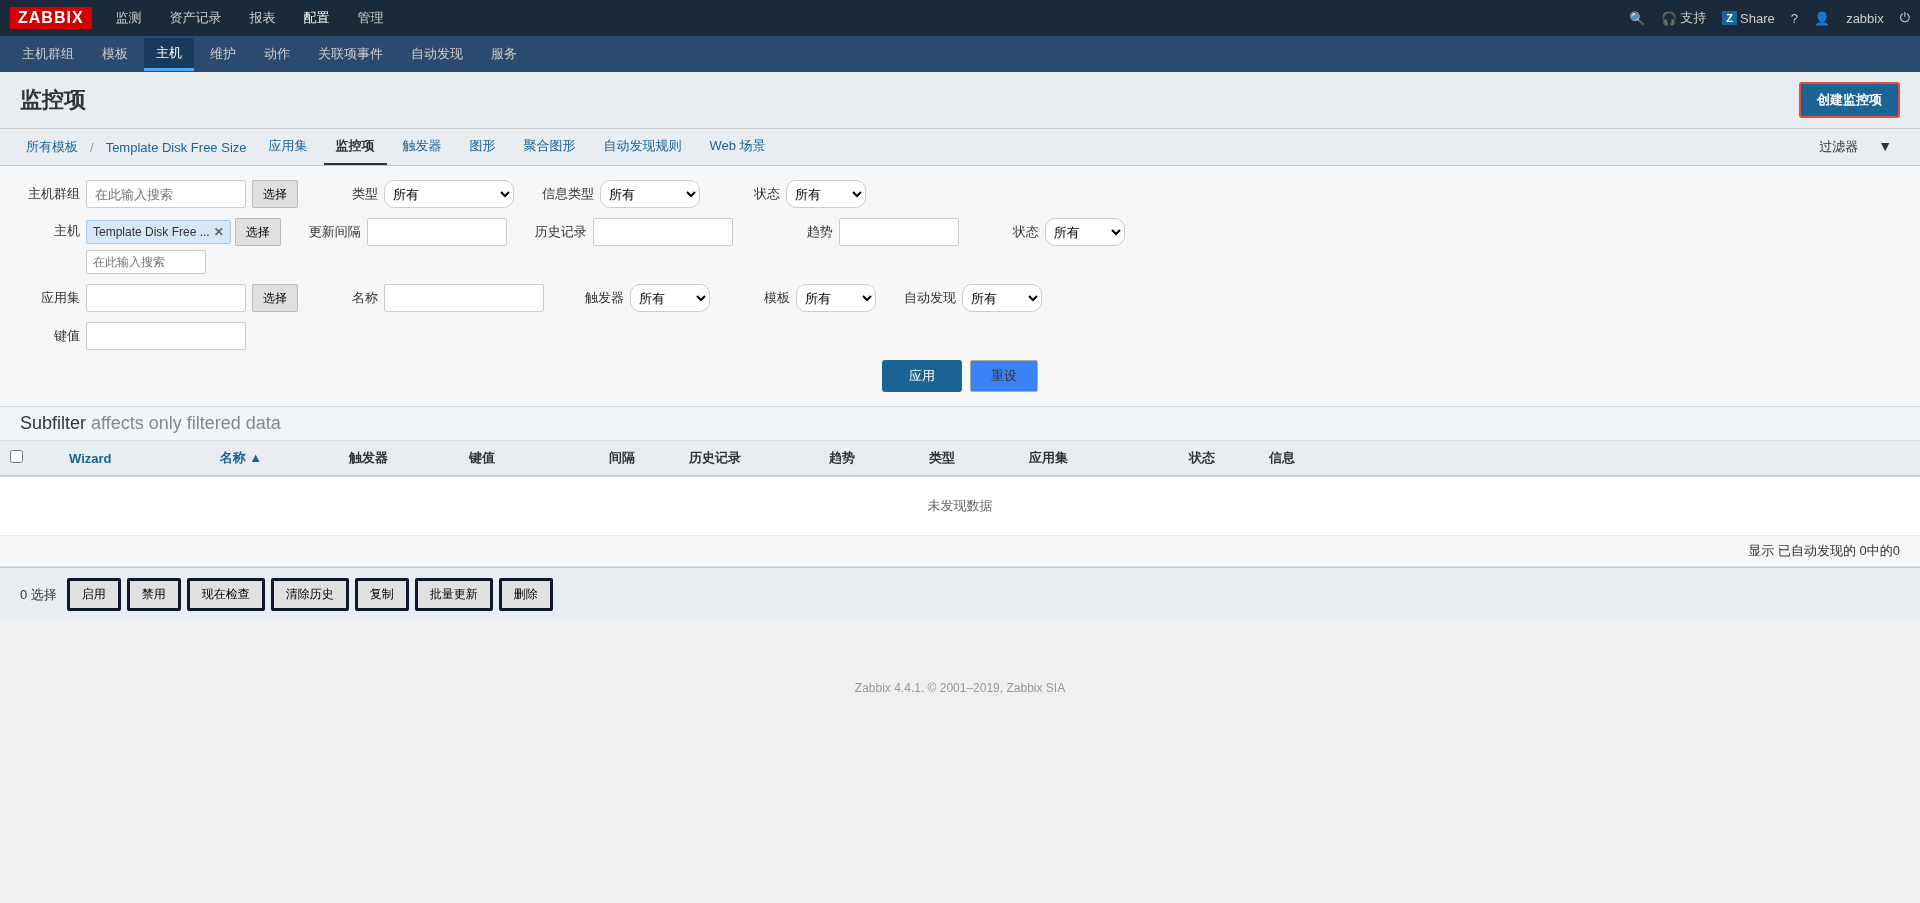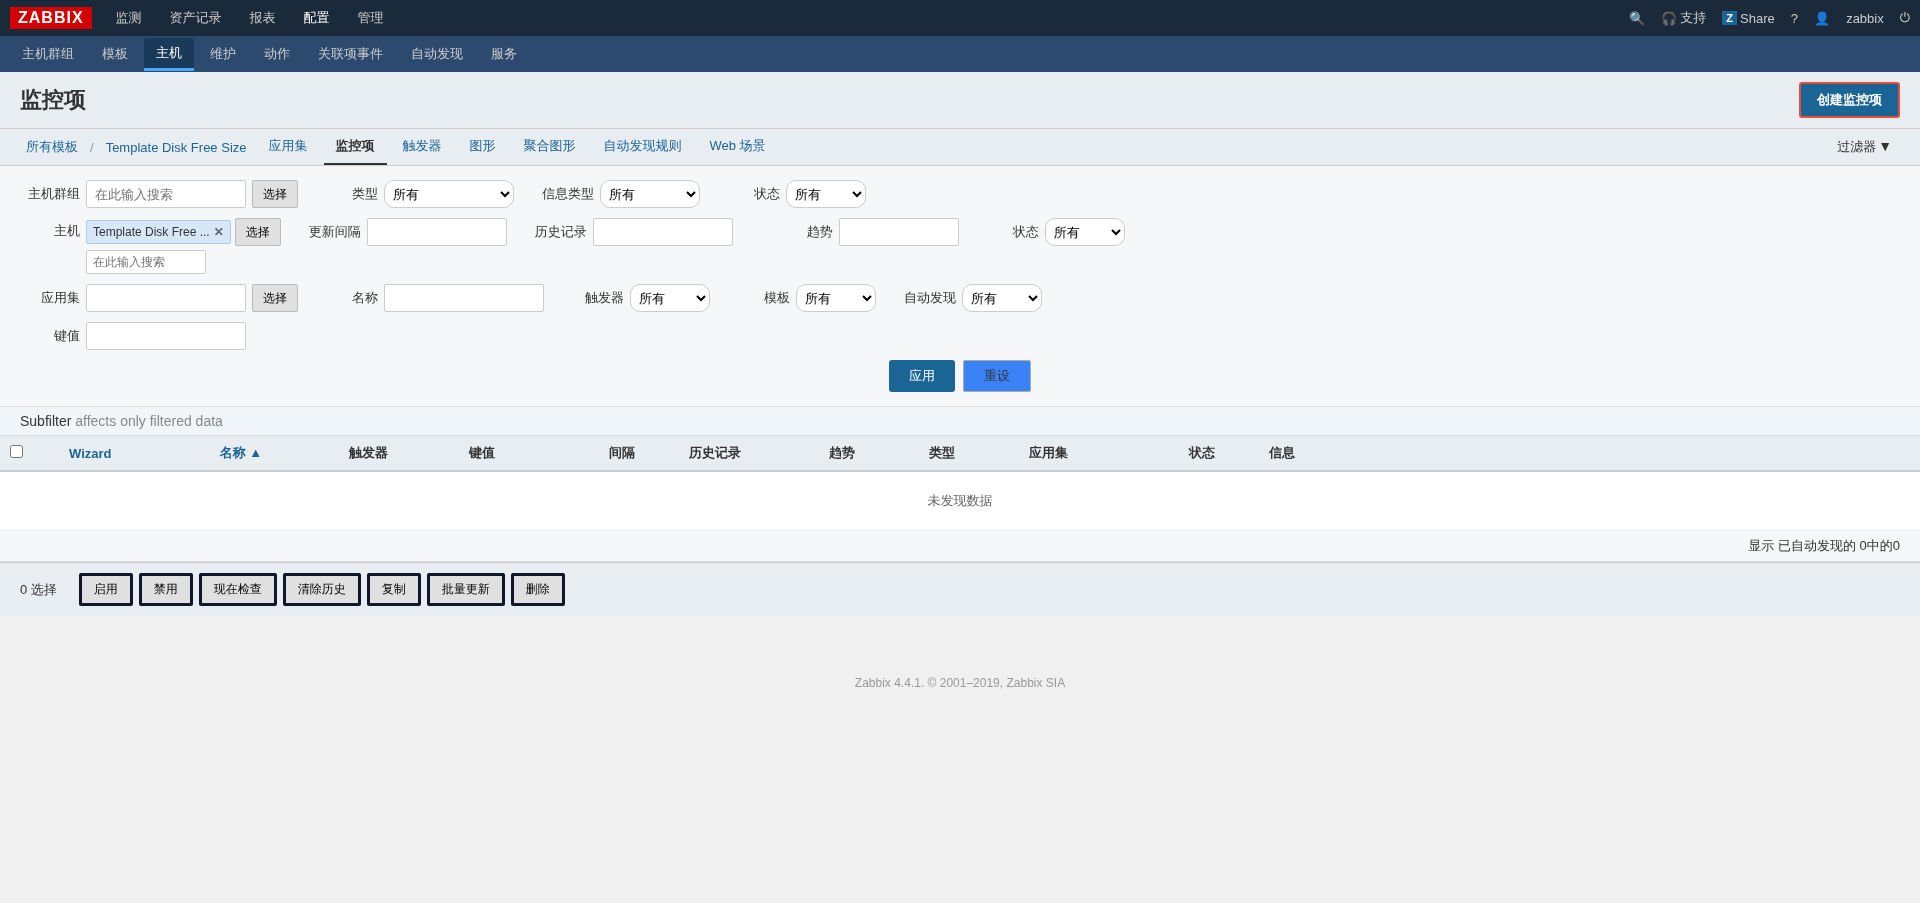--- a/index.html
+++ b/index.html
@@ -124,7 +124,7 @@
     .filter-btn {
       display: flex;
       align-items: flex-start;
-      gap: 2px;
+      gap: 20px;
       cursor: pointer;
       color: #333;
       font-size: 13px;

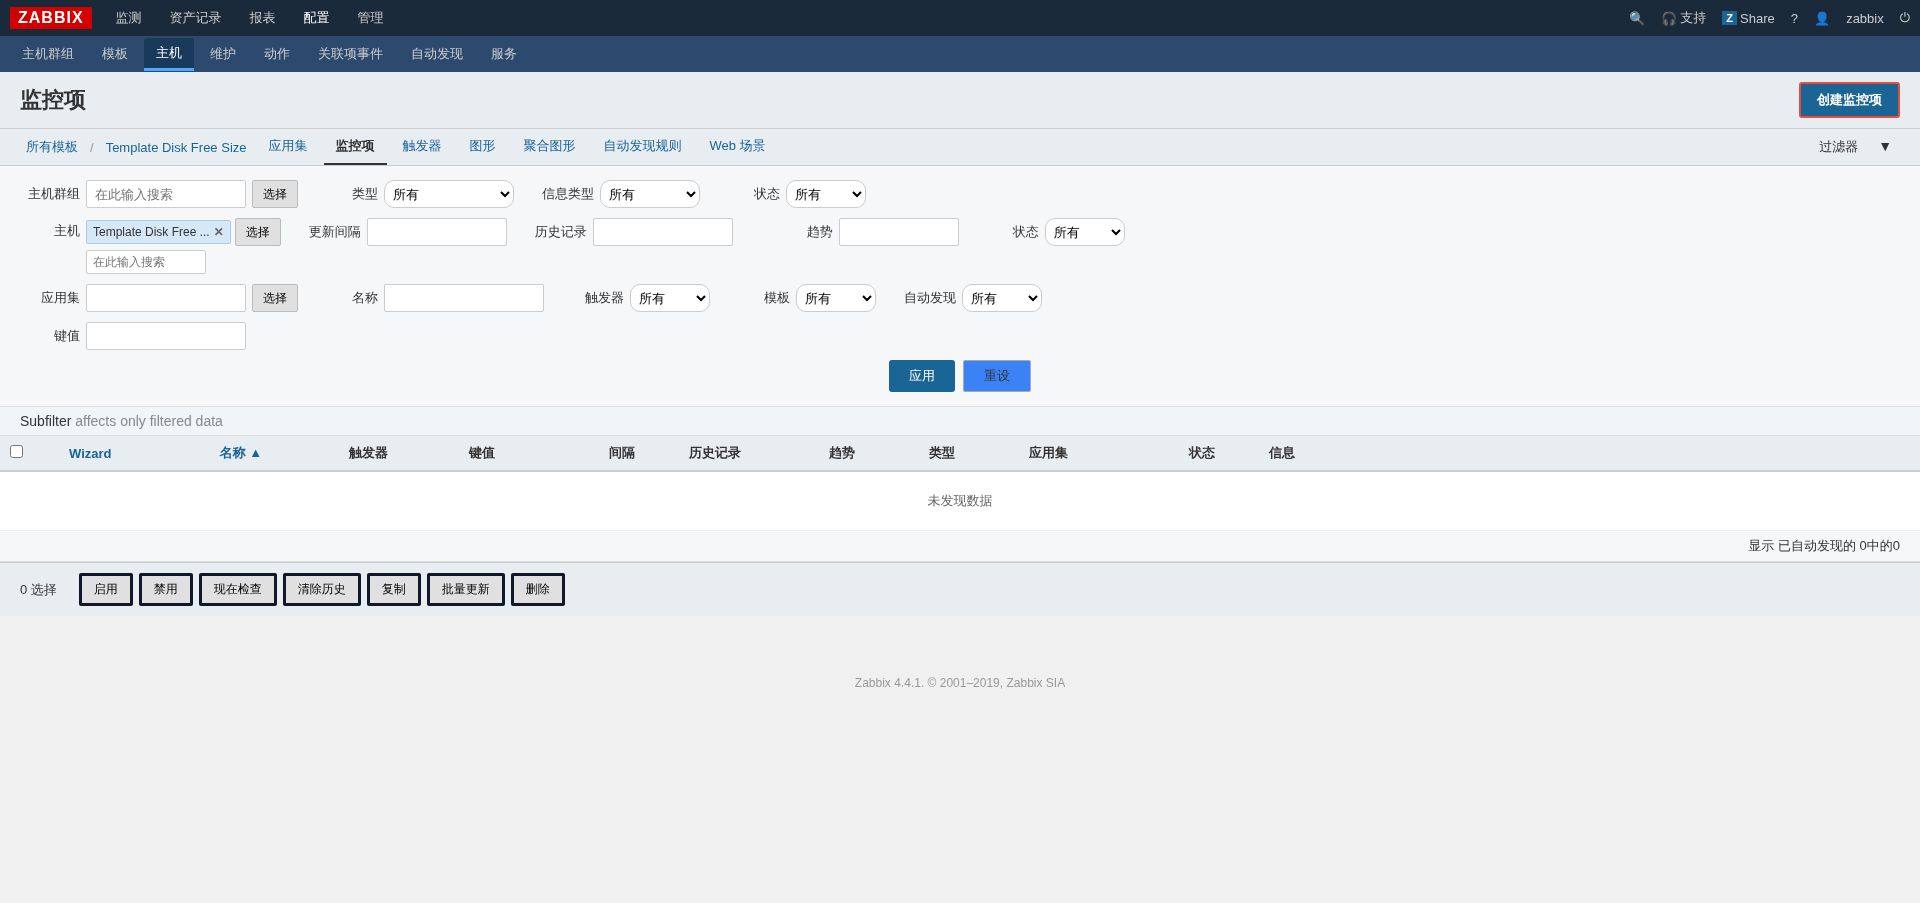--- a/index.html
+++ b/index.html
@@ -225,7 +225,7 @@
       background: #1a6496;
       color: white;
       border: none;
-      padding: 6px 20px;
+      padding: 6px 27px;
       cursor: pointer;
       font-size: 13px;
       border-radius: 3px;

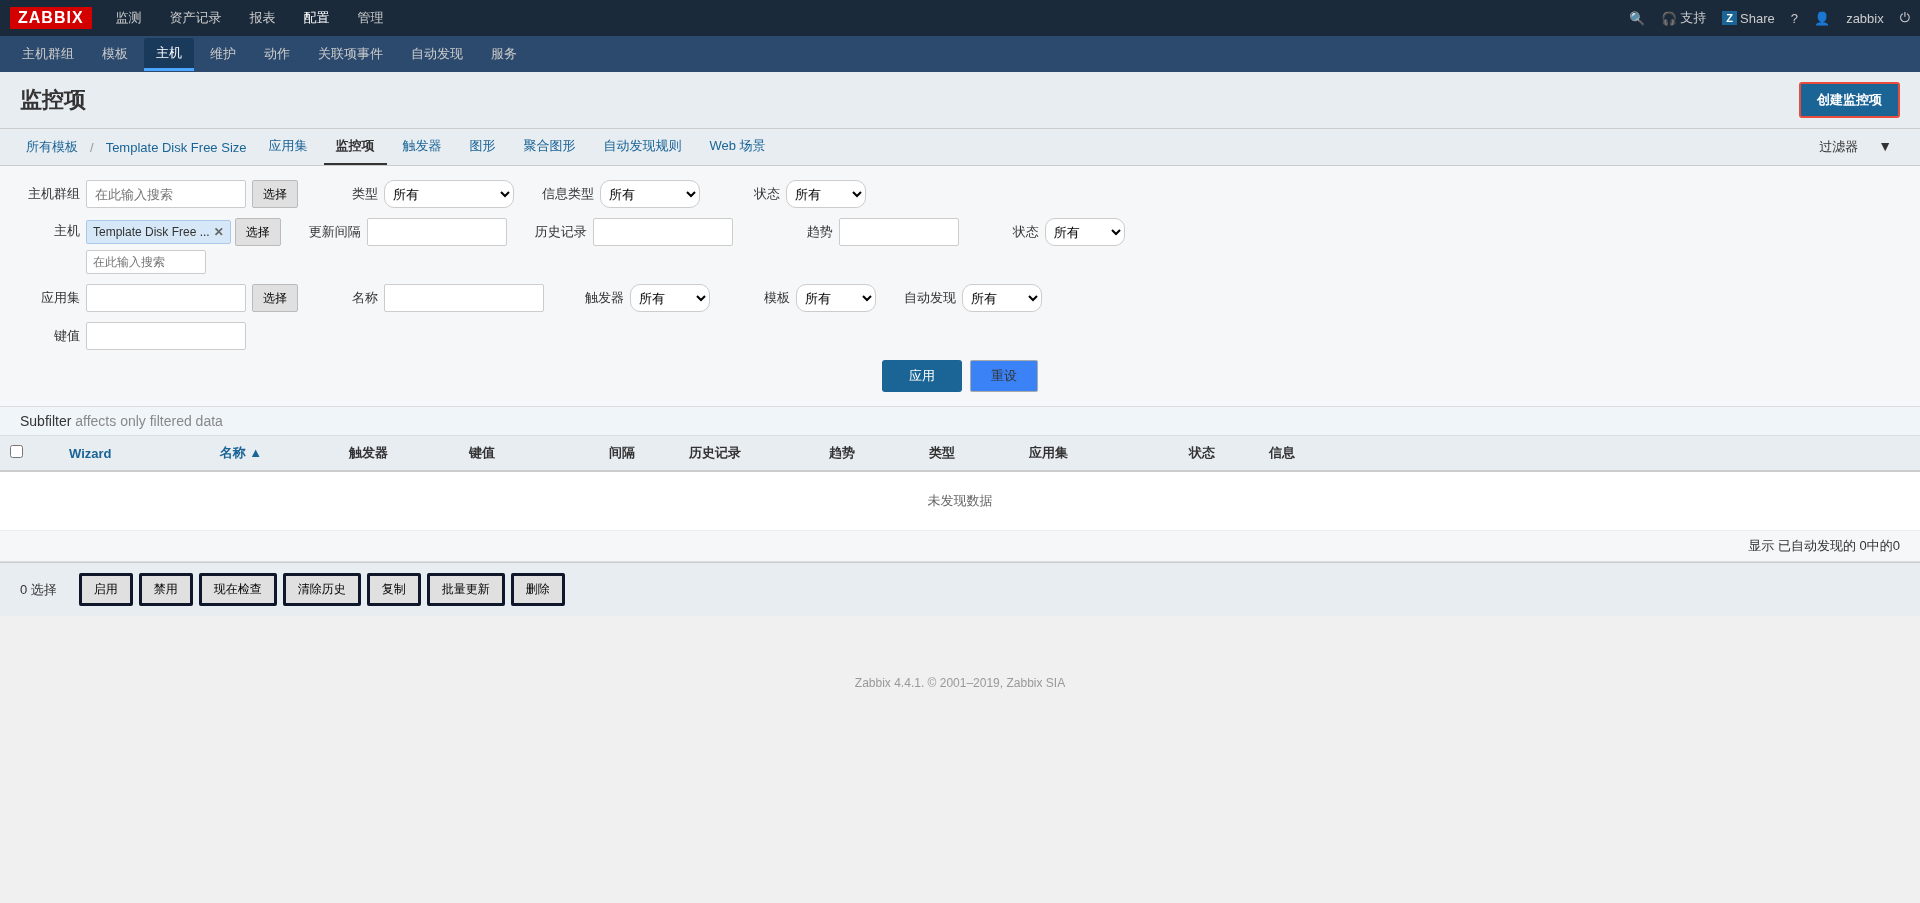--- a/index.html
+++ b/index.html
@@ -244,7 +244,7 @@
     .subfilter-bar {
       background: #f0f5fa;
       padding: 6px 20px;
-      font-size: 14px;
+      font-size: 18px;
       border-bottom: 1px solid #ddd;
     }
     .subfilter-bar .affects { color: #888; }

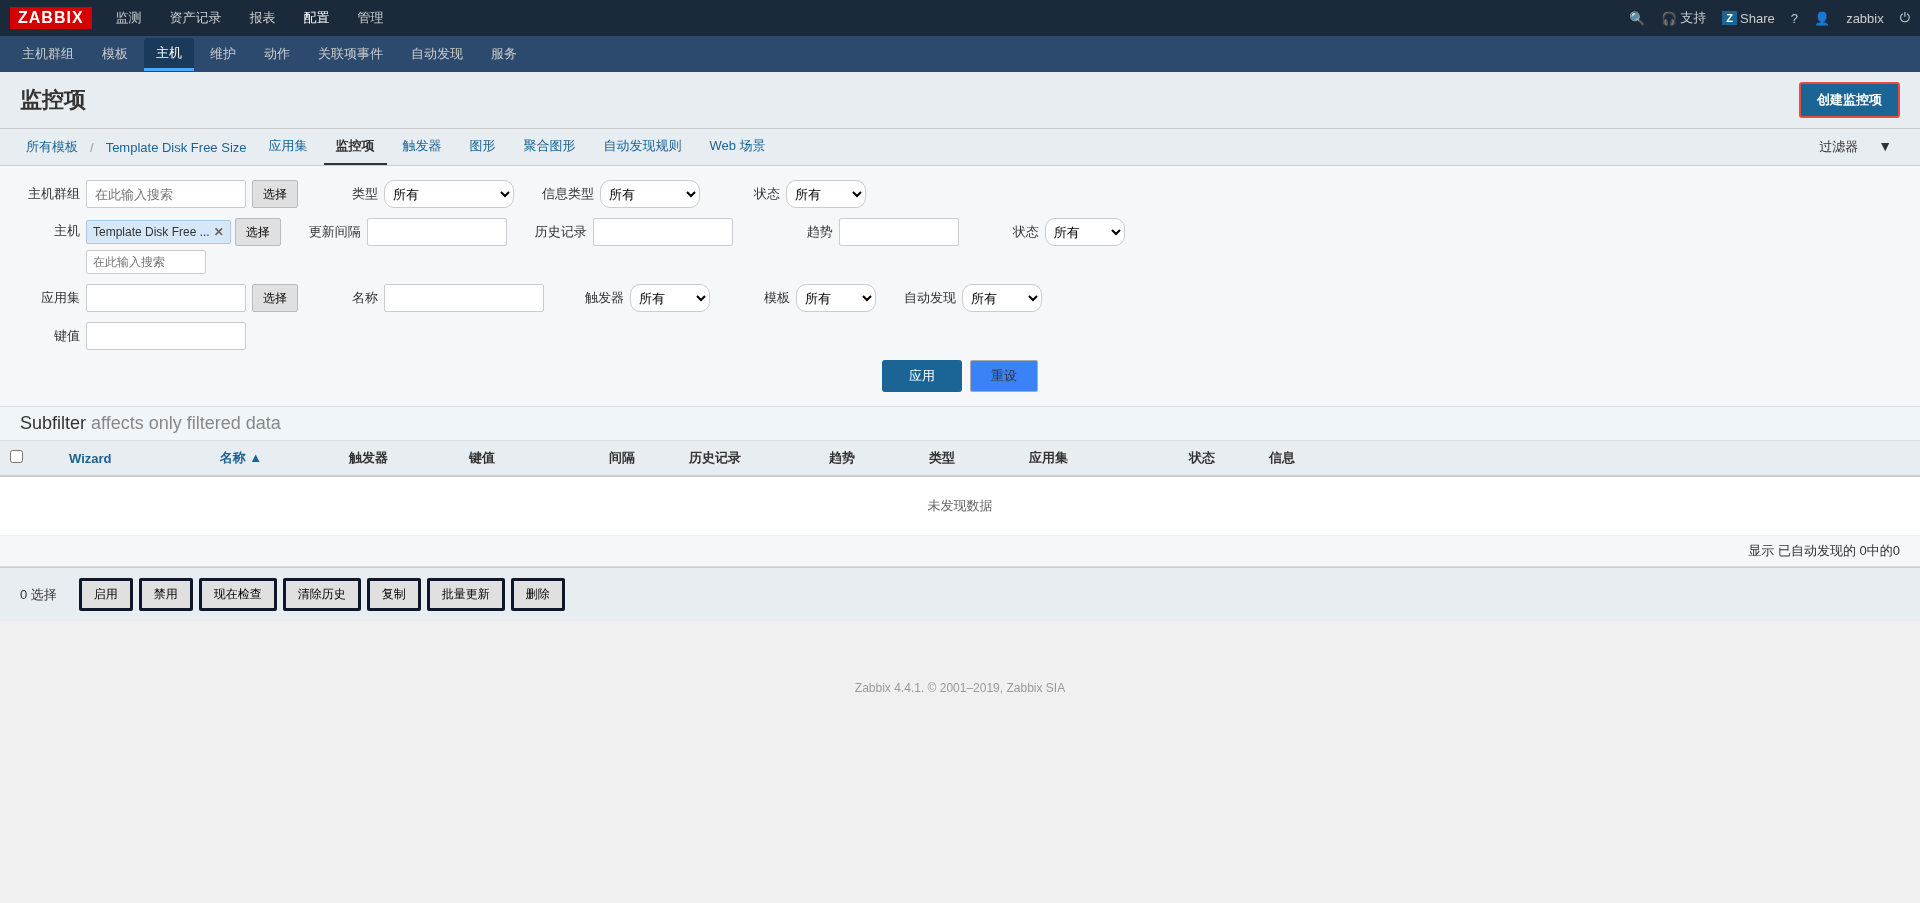--- a/index.html
+++ b/index.html
@@ -313,7 +313,7 @@
     .selected-count {
       font-size: 13px;
       color: #333;
-      margin-right: 16px;
+      margin-right: 4px;
     }
     .action-btn {
       background: #e0e0e0;

